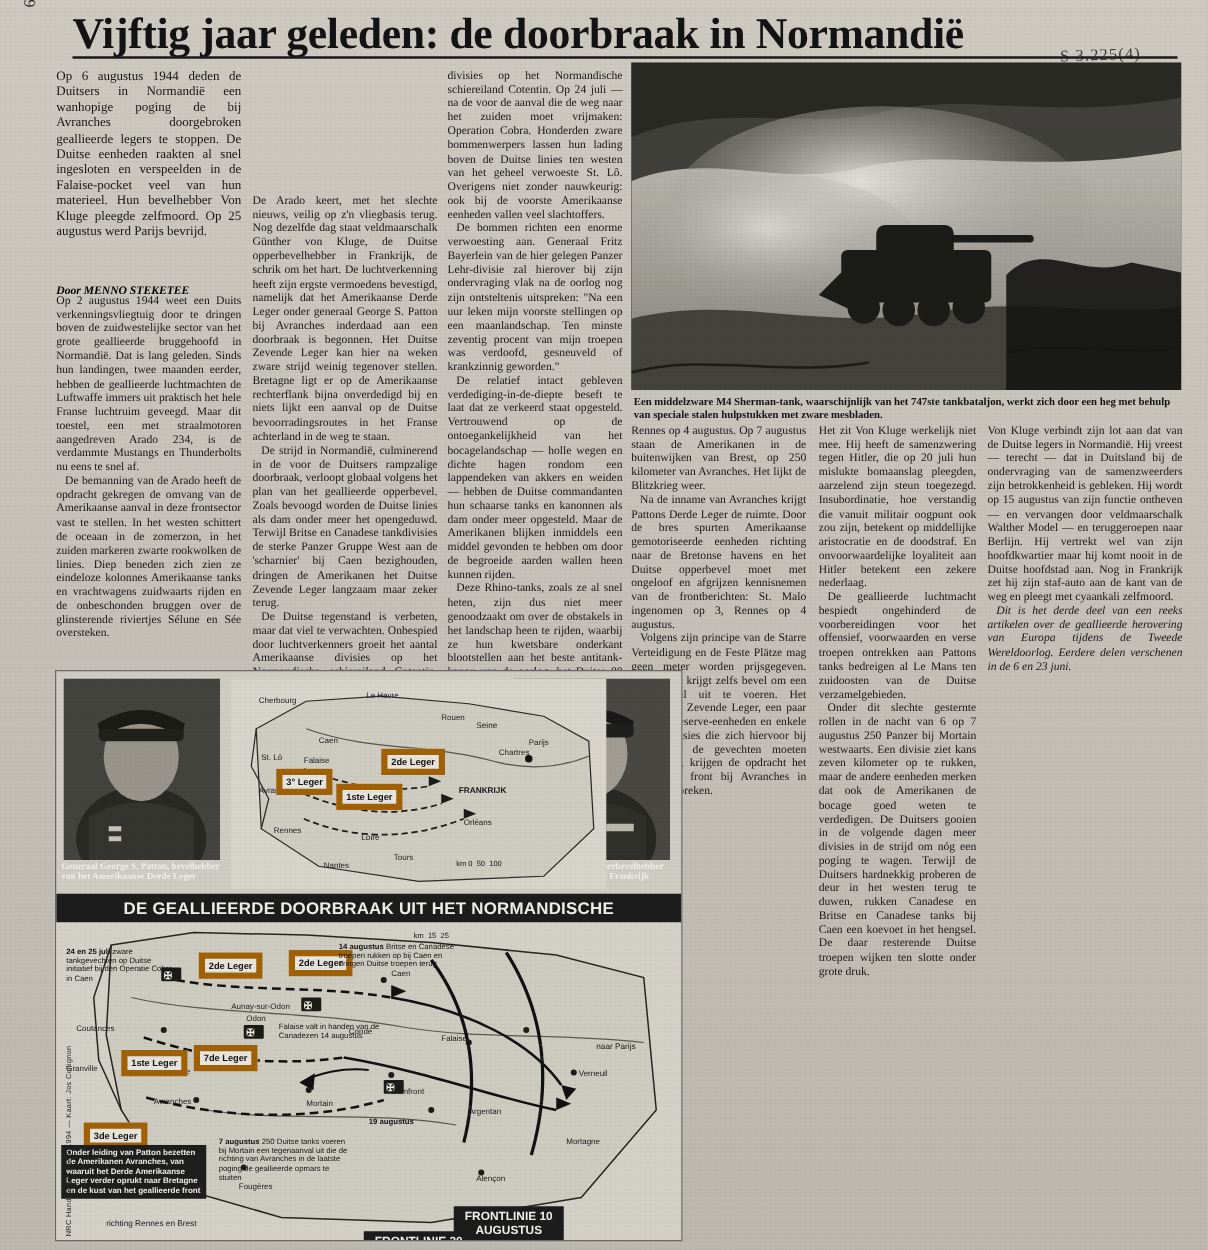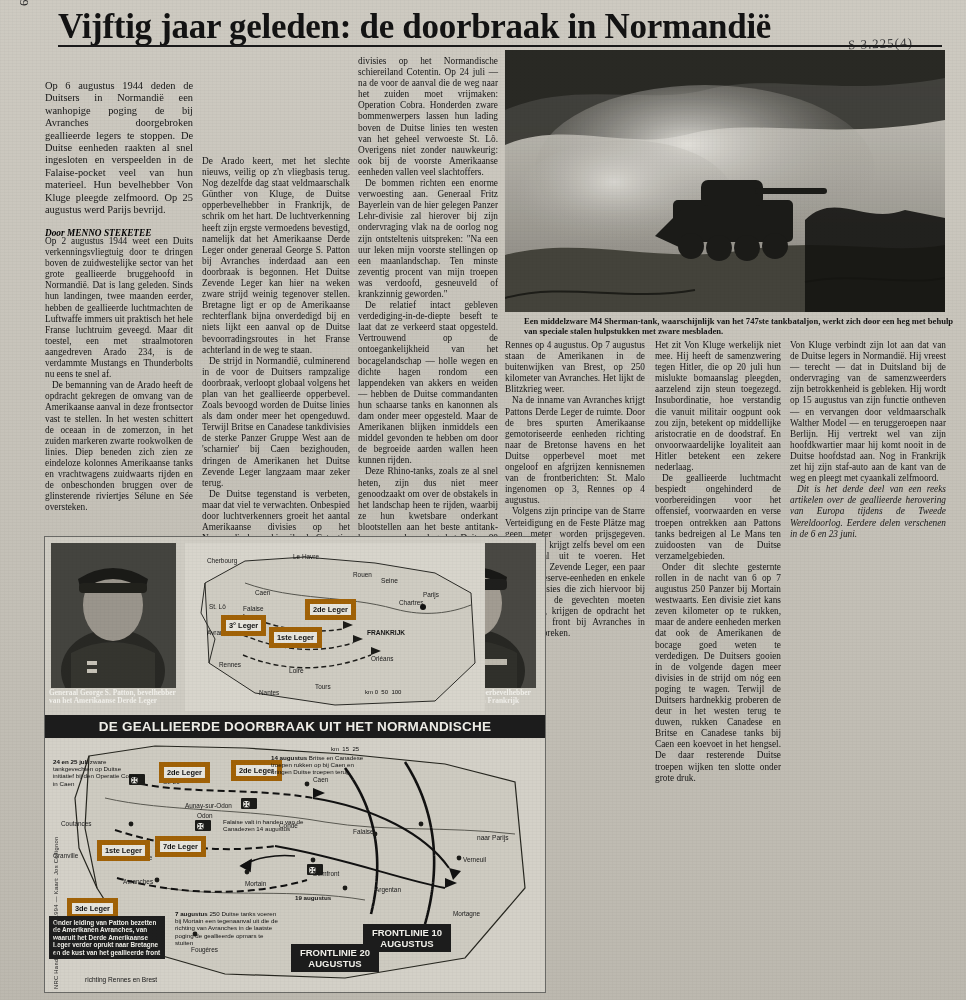--- a/index.html
+++ b/index.html
@@ -74,7 +74,7 @@
   <h1 class="head">Vijftig jaar geleden: de doorbraak in Normandië</h1>
   <div class="rule" style="left:58px;top:45px;width:884px;height:2px;"></div>
 
-  <div class="col lead" style="left:45px;top:56px;width:148px;margin-top:24px;">
+  <div class="col lead" style="left:45px;top:56px;width:148px;">
     <p>Op 6 augustus 1944 deden de Duitsers in Normandië een wanhopige poging de bij Avranches doorgebroken geallieerde legers te stoppen. De Duitse eenheden raakten al snel ingesloten en verspeelden in de Falaise-pocket veel van hun materieel. Hun bevelhebber Von Kluge pleegde zelfmoord. Op 25 augustus werd Parijs bevrijd.</p>
   </div>
   <div class="byline" style="position:absolute;left:45px;top:222px;width:148px;">Door MENNO STEKETEE</div>

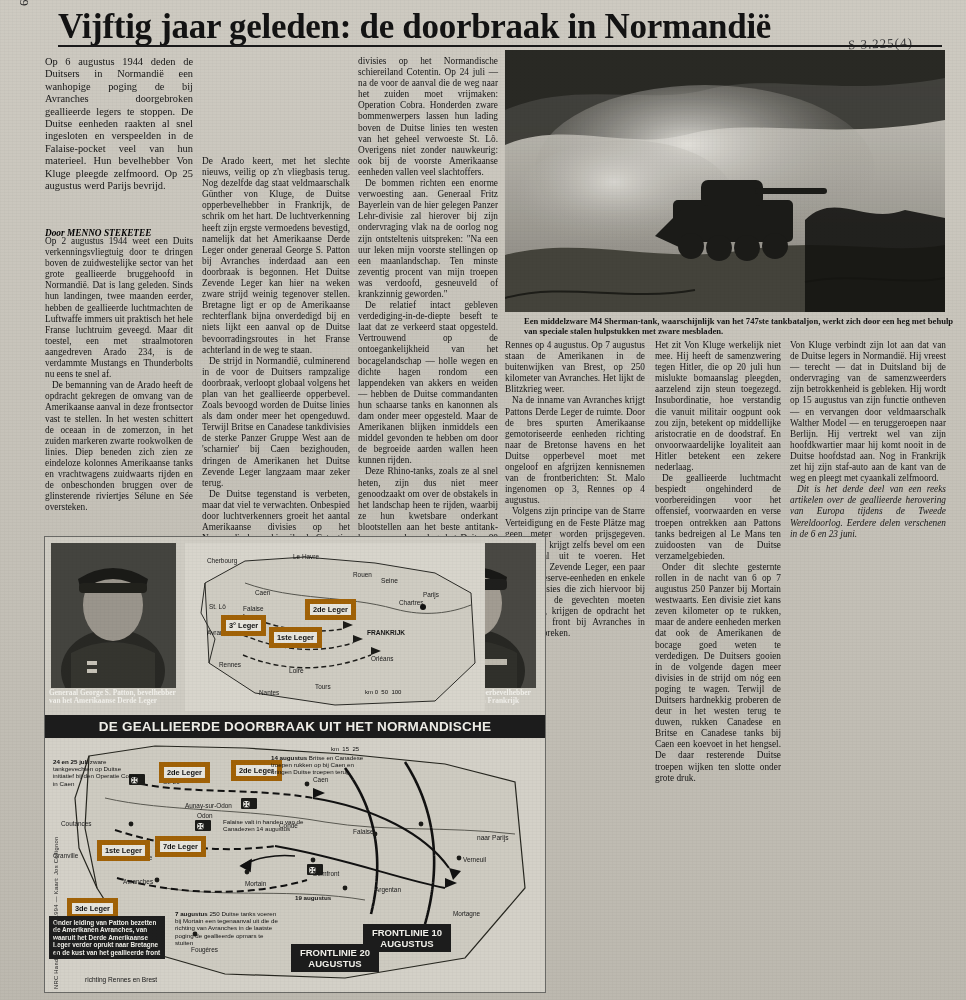--- a/index.html
+++ b/index.html
@@ -34,7 +34,7 @@
   .circnum{position:absolute;right:8px;top:25px;width:21px;height:21px;border-radius:50%;
      border:2px solid #efeee9;color:#efeee9;font-weight:700;font-size:13px;text-align:center;line-height:21px;}
   .photo{position:absolute;left:505px;top:50px;width:440px;height:262px;overflow:hidden;background:#2a2a28;}
-  .photocap{position:absolute;left:524px;top:316px;width:440px;font-size:8.6px;line-height:10px;
+  .photocap{position:absolute;left:507px;top:316px;width:440px;font-size:8.6px;line-height:10px;
      font-weight:700;color:#141414;font-family:"Liberation Serif",serif;}
   .lowerbox{position:absolute;left:44px;top:536px;width:500px;height:455px;background:#cfccc3;
      border:1px solid #6a6a66;overflow:hidden;}

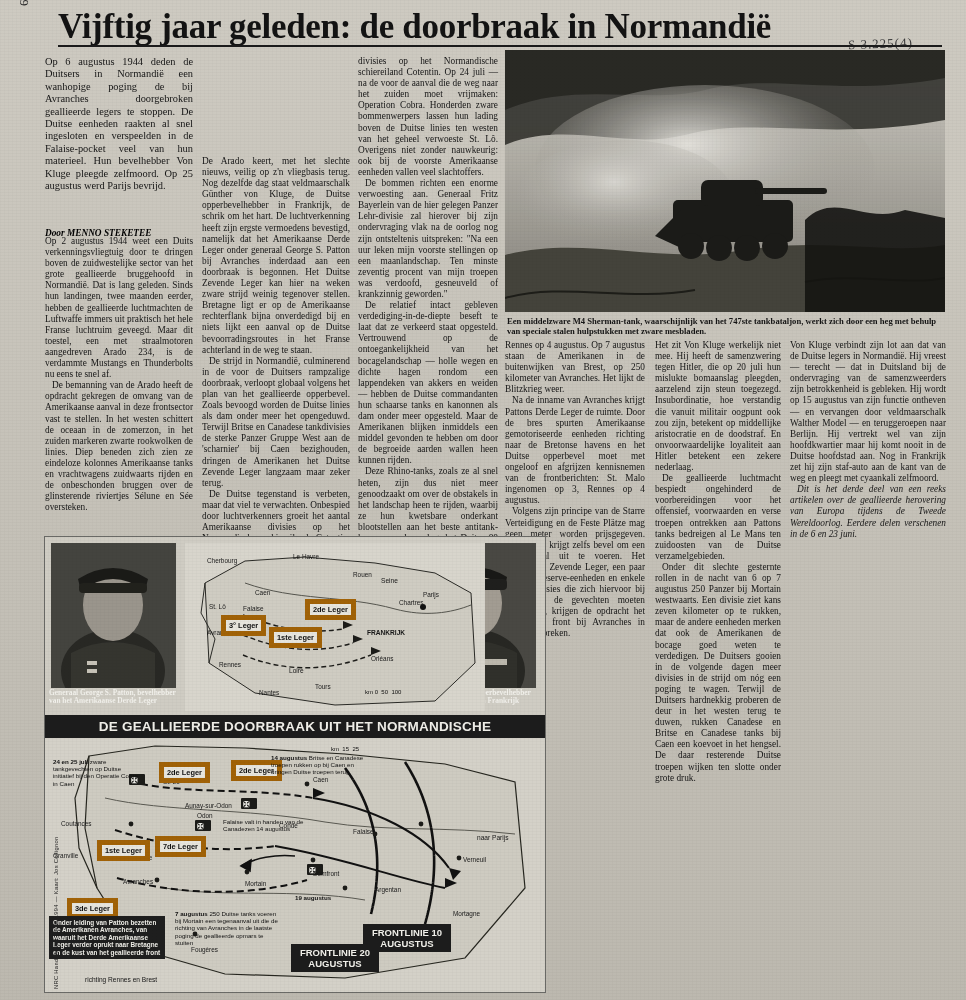--- a/index.html
+++ b/index.html
@@ -51,7 +51,7 @@
   .armylbl{position:absolute;font-family:"Liberation Sans",sans-serif;font-weight:700;font-size:7.4px;
      color:#111;background:#e7e5dd;border:5px solid #a16207;padding:1px 3px;white-space:nowrap;}
   .frontbox{position:absolute;background:#1c1c1c;color:#f1f0ea;font-family:"Liberation Sans",sans-serif;
-     font-weight:700;font-size:9.5px;line-height:11px;padding:3px 5px;text-align:center;}
+     font-weight:700;font-size:9.5px;line-height:11px;padding:3px 5px;text-align:center;margin-top:41px;}
   .notebox{position:absolute;font-family:"Liberation Sans",sans-serif;font-size:6.2px;line-height:7.2px;
      color:#121212;}
   .notebox .t{font-weight:700;}

